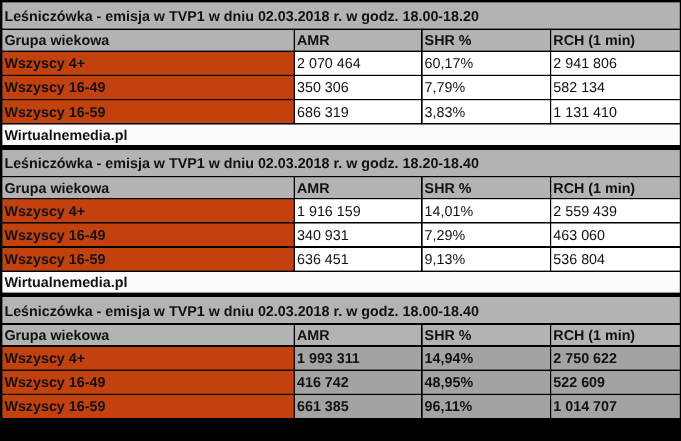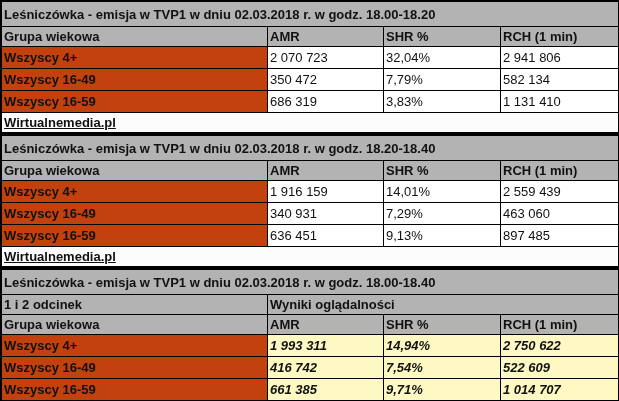--- a/index.html
+++ b/index.html
@@ -74,7 +74,7 @@
       </tr>
       <tr class="r-data">
         <td class="lbl">Wszyscy 4+</td>
-        <td class="val">2 070 723</td>
+        <td class="val">2 070 464</td>
         <td class="val">32,04%</td>
         <td class="val">2 941 806</td>
       </tr>

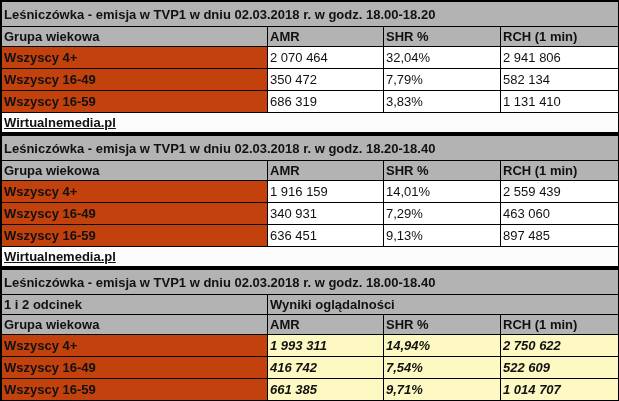--- a/index.html
+++ b/index.html
@@ -75,7 +75,7 @@
       <tr class="r-data">
         <td class="lbl">Wszyscy 4+</td>
         <td class="val">2 070 464</td>
-        <td class="val">32,04%</td>
+        <td class="val">60,17%</td>
         <td class="val">2 941 806</td>
       </tr>
       <tr class="r-data">

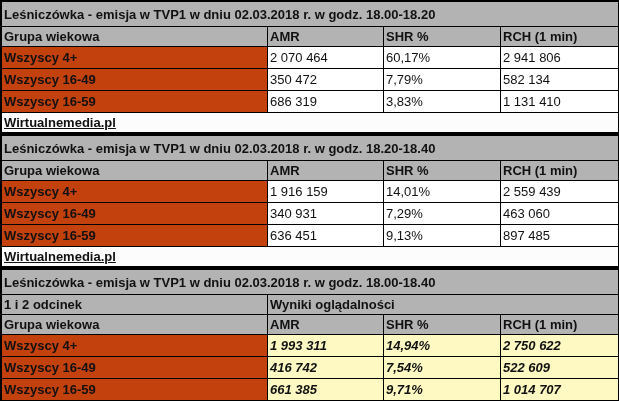--- a/index.html
+++ b/index.html
@@ -80,7 +80,7 @@
       </tr>
       <tr class="r-data">
         <td class="lbl">Wszyscy 16-49</td>
-        <td class="val">350 472</td>
+        <td class="val">350 306</td>
         <td class="val">7,79%</td>
         <td class="val">582 134</td>
       </tr>

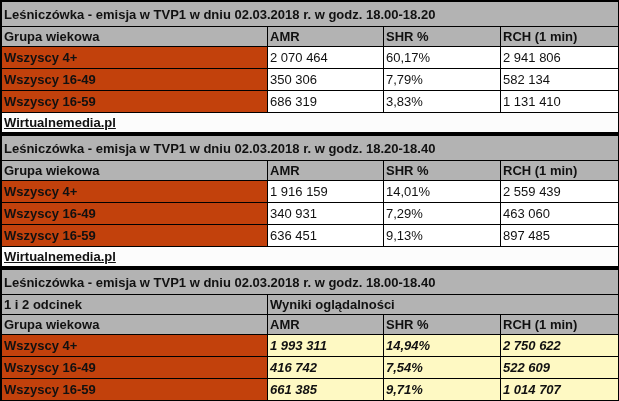--- a/index.html
+++ b/index.html
@@ -46,7 +46,7 @@
   td.hdr  { background: #b3b3b3; font-weight: bold; }
   td.lbl  { background: #c2410c; font-weight: bold; }
   td.val  { background: #ffffff; font-weight: normal; }
-  td.foot { background: #fcfcfc; font-weight: bold; text-decoration: underline; }
+  td.foot { background: #fcfcfc; font-weight: bold; }
 
   table.summary td.val { background: #fef9c3; font-weight: bold; font-style: italic; }
 </style>

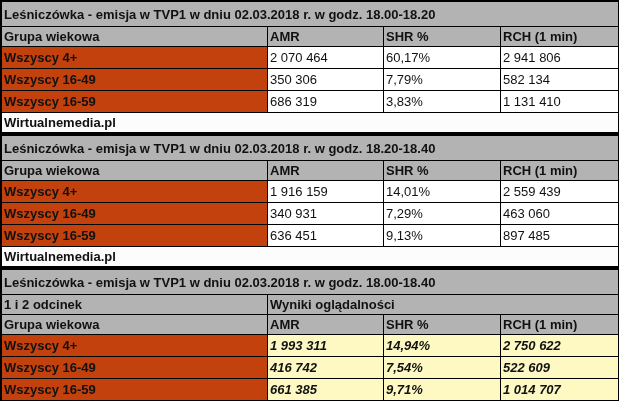--- a/index.html
+++ b/index.html
@@ -129,7 +129,7 @@
         <td class="lbl">Wszyscy 16-59</td>
         <td class="val">636 451</td>
         <td class="val">9,13%</td>
-        <td class="val">897 485</td>
+        <td class="val">536 804</td>
       </tr>
       <tr class="r-foot">
         <td colspan="4" class="foot">Wirtualnemedia.pl</td>

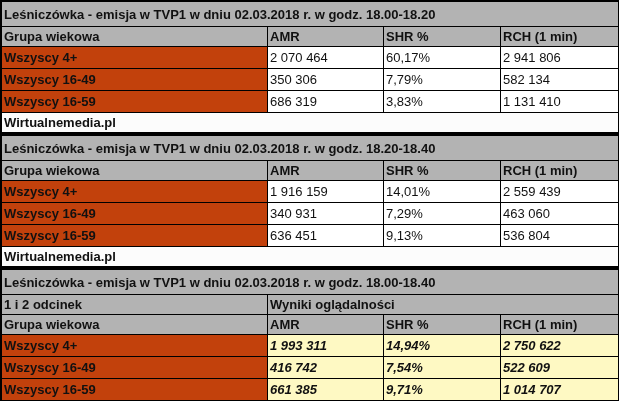--- a/index.html
+++ b/index.html
@@ -148,10 +148,6 @@
       <tr class="r-title">
         <td colspan="4" class="hdr">Leśniczówka  - emisja w TVP1 w dniu 02.03.2018 r. w godz. 18.00-18.40</td>
       </tr>
-      <tr class="r-sub">
-        <td class="hdr">1 i 2 odcinek</td>
-        <td colspan="3" class="hdr">Wyniki oglądalności</td>
-      </tr>
       <tr class="r-head">
         <td class="hdr">Grupa wiekowa</td>
         <td class="hdr">AMR</td>

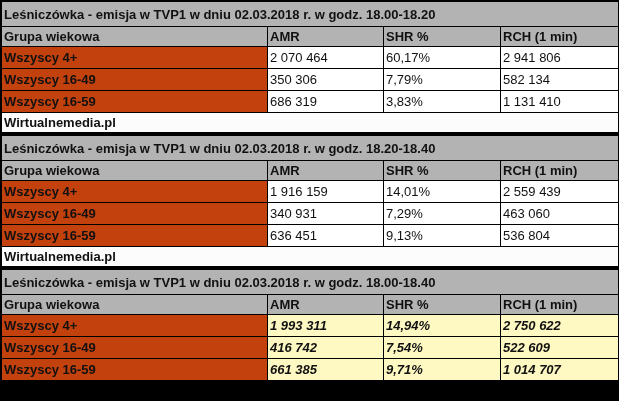--- a/index.html
+++ b/index.html
@@ -48,7 +48,7 @@
   td.val  { background: #ffffff; font-weight: normal; }
   td.foot { background: #fcfcfc; font-weight: bold; }
 
-  table.summary td.val { background: #fef9c3; font-weight: bold; font-style: italic; }
+  table.summary td.val { background: #a3a3a3; font-weight: bold; }
 </style>
 </head>
 <body>

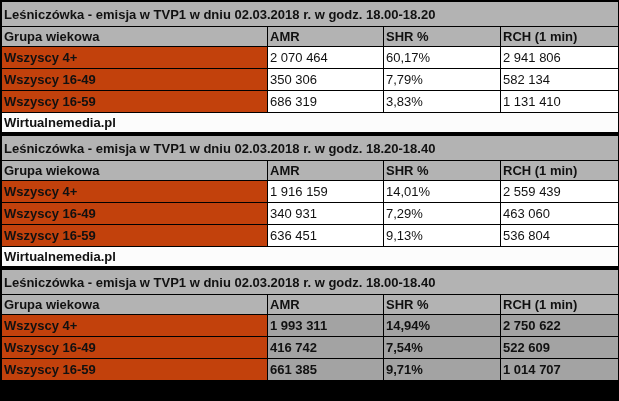--- a/index.html
+++ b/index.html
@@ -163,7 +163,7 @@
       <tr class="r-data">
         <td class="lbl">Wszyscy 16-49</td>
         <td class="val">416 742</td>
-        <td class="val">7,54%</td>
+        <td class="val">48,95%</td>
         <td class="val">522 609</td>
       </tr>
       <tr class="r-data">

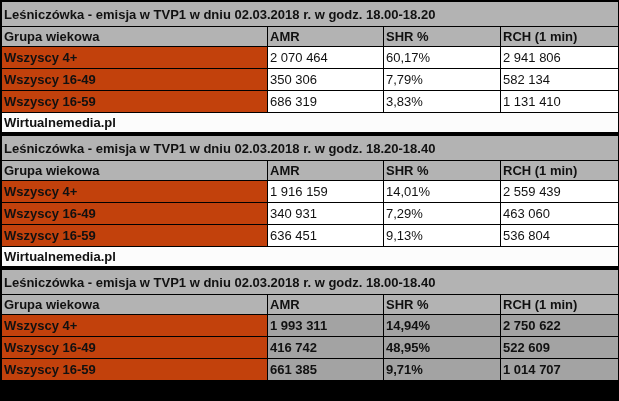--- a/index.html
+++ b/index.html
@@ -169,7 +169,7 @@
       <tr class="r-data">
         <td class="lbl">Wszyscy 16-59</td>
         <td class="val">661 385</td>
-        <td class="val">9,71%</td>
+        <td class="val">96,11%</td>
         <td class="val">1 014 707</td>
       </tr>
     </tbody>

